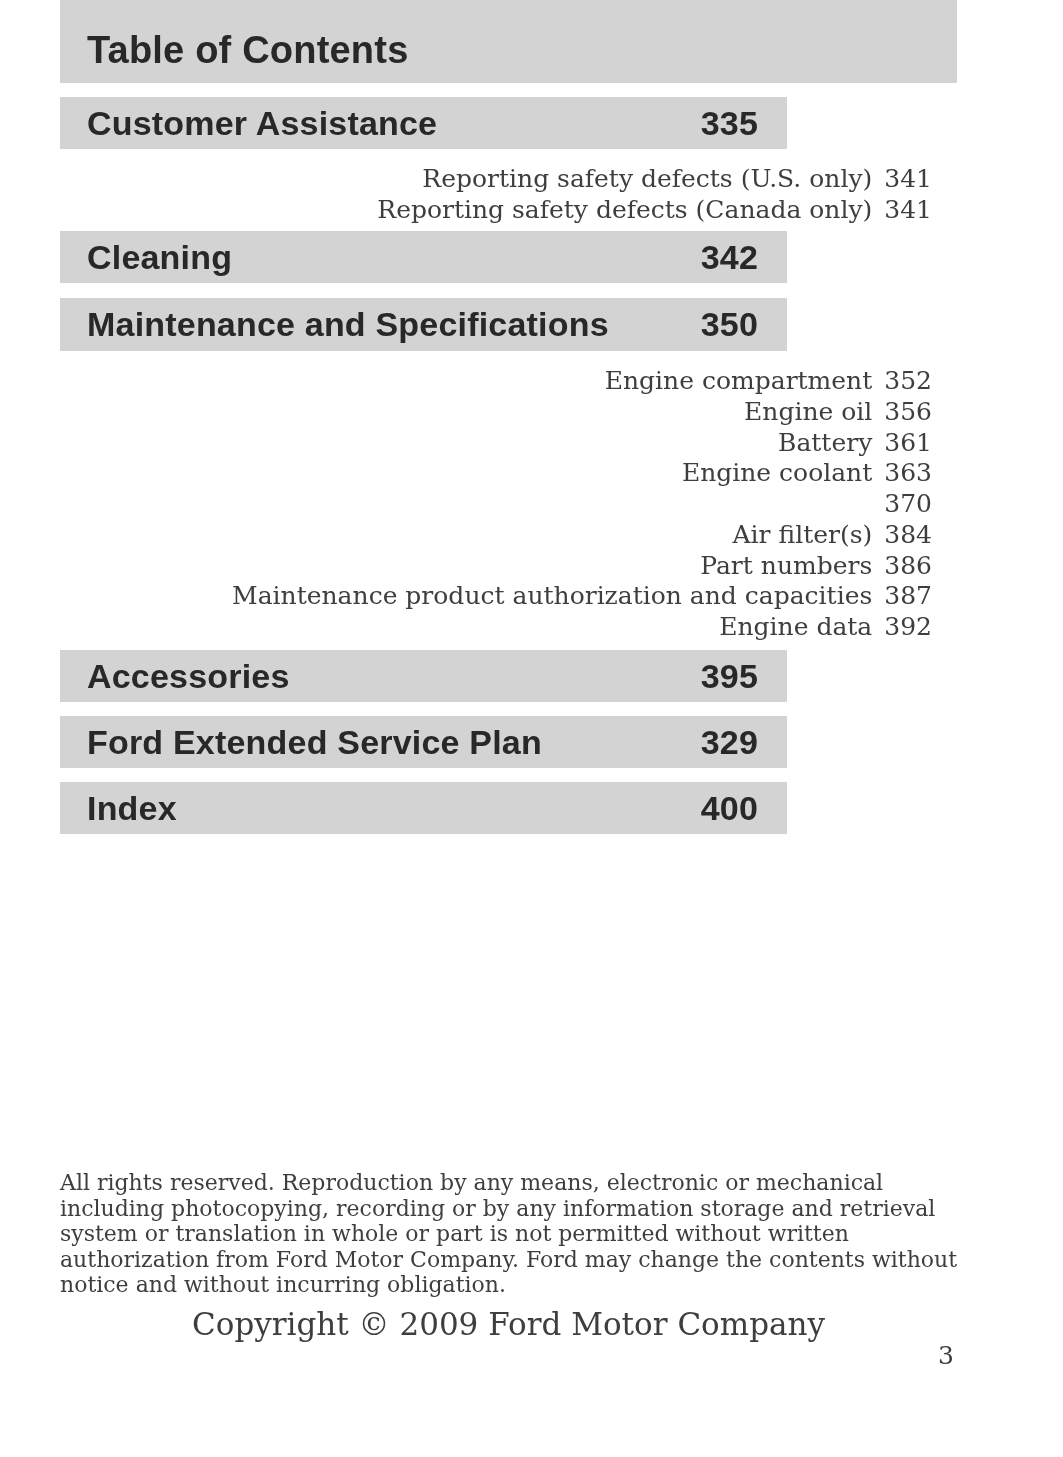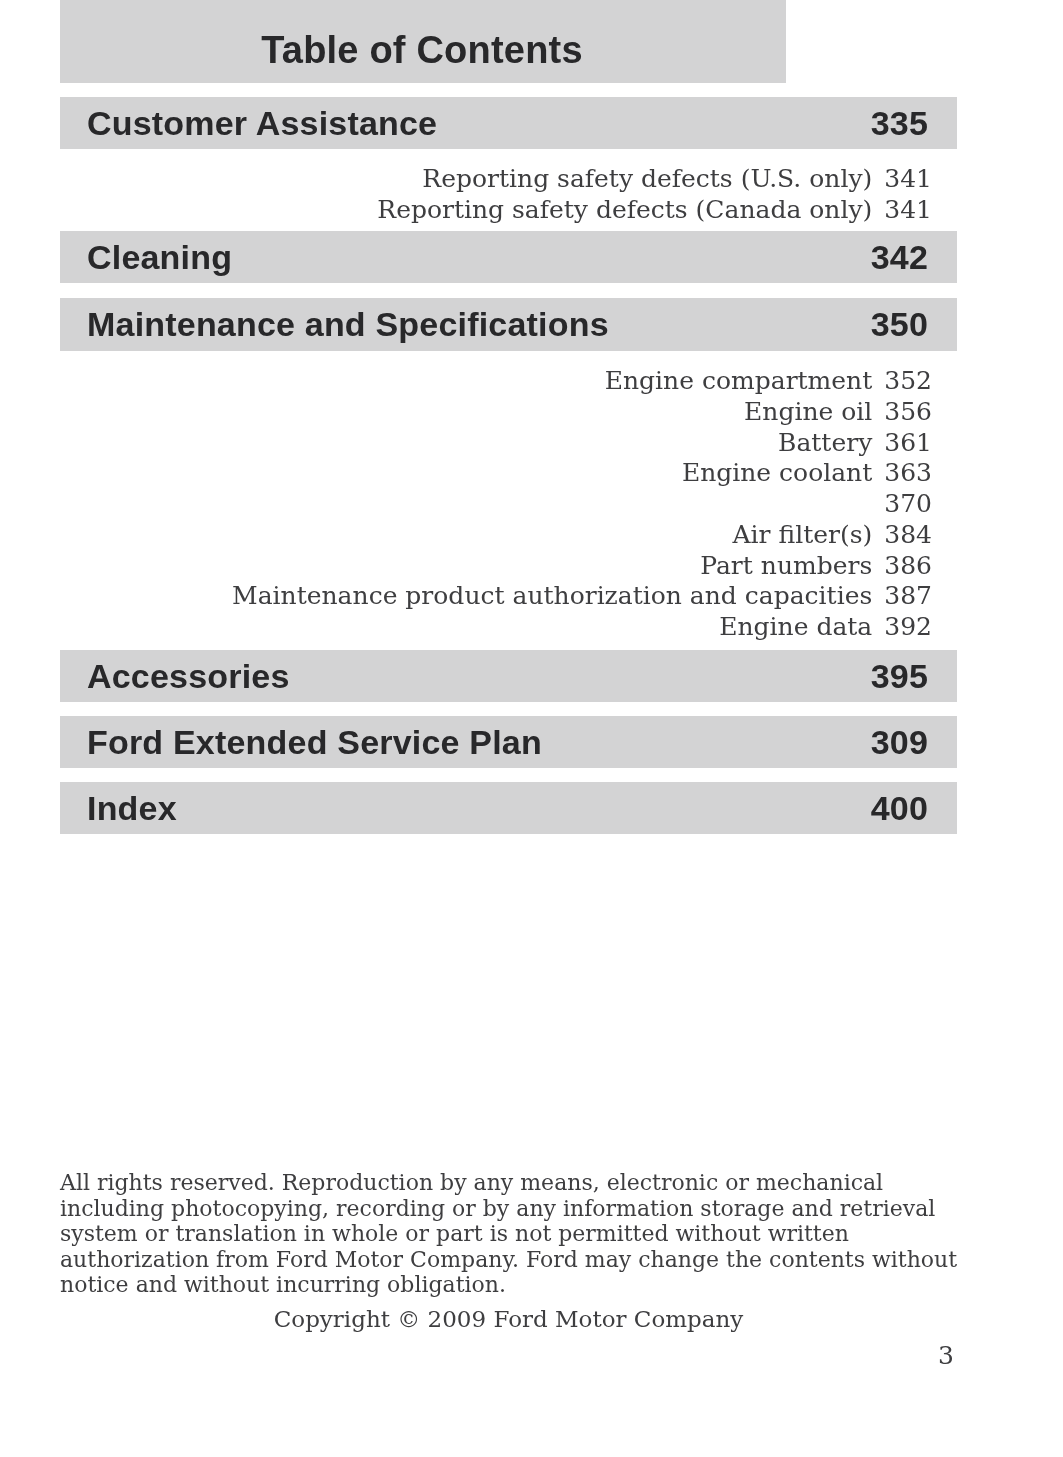--- a/index.html
+++ b/index.html
@@ -36,12 +36,12 @@
     position: absolute;
     left: 60px;
     top: 0;
-    width: 726px;
+    width: 897px;
     height: 83px;
     background: #d3d3d4;
     box-sizing: border-box;
     display: flex;
-    justify-content: center;
+    justify-content: flex-start;
     align-items: flex-end;
     padding: 0 29px 11px 27px;
     font-weight: bold;

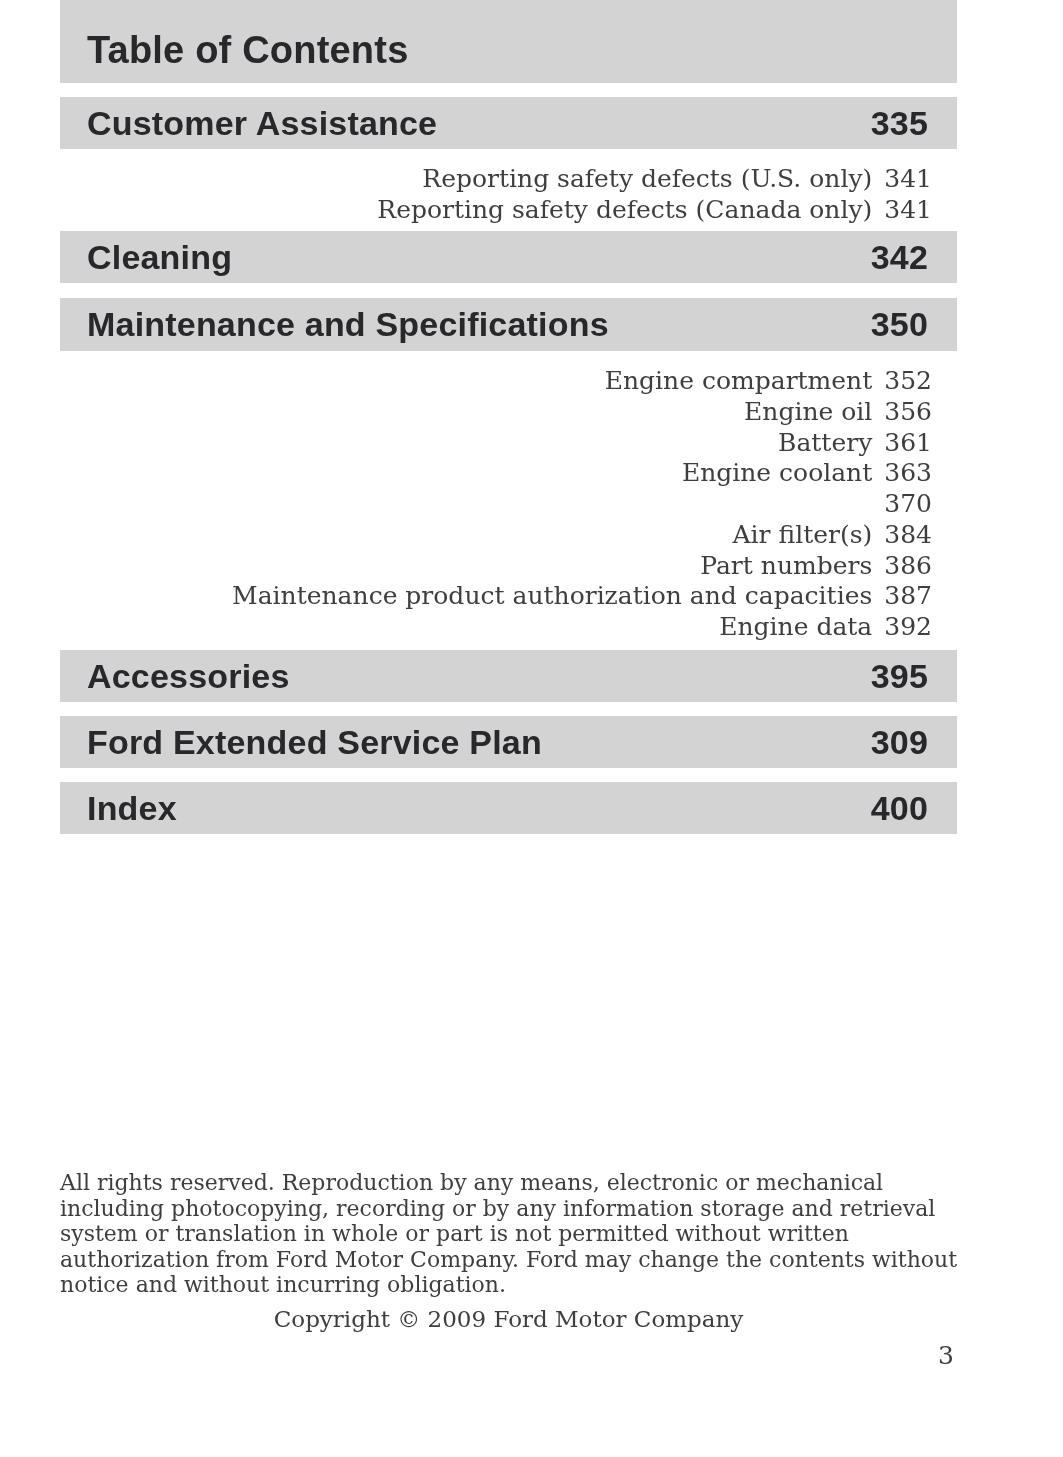--- a/index.html
+++ b/index.html
@@ -19,7 +19,7 @@
   .bar {
     position: absolute;
     left: 60px;
-    width: 897px;
+    width: 727px;
     height: 52px;
     background: #d3d3d4;
     box-sizing: border-box;

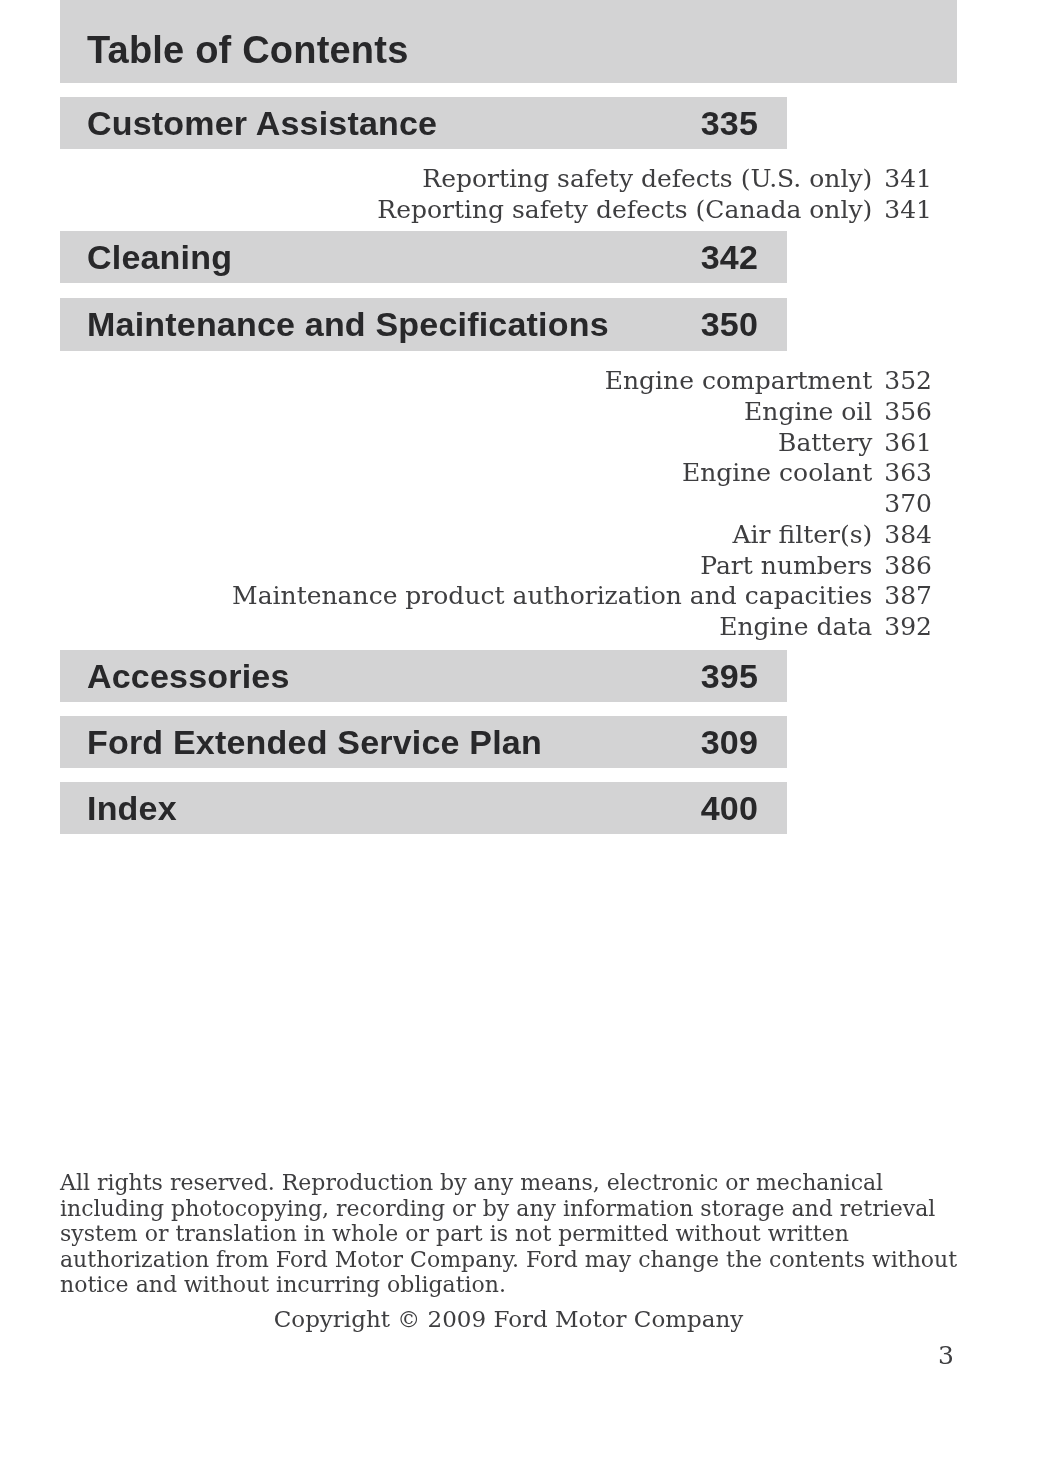--- a/index.html
+++ b/index.html
@@ -182,7 +182,7 @@
 
   <div class="bar" style="top:716px">
     <span>Ford Extended Service Plan</span>
-    <span>309</span>
+    <span>329</span>
   </div>
 
   <div class="bar" style="top:782px">

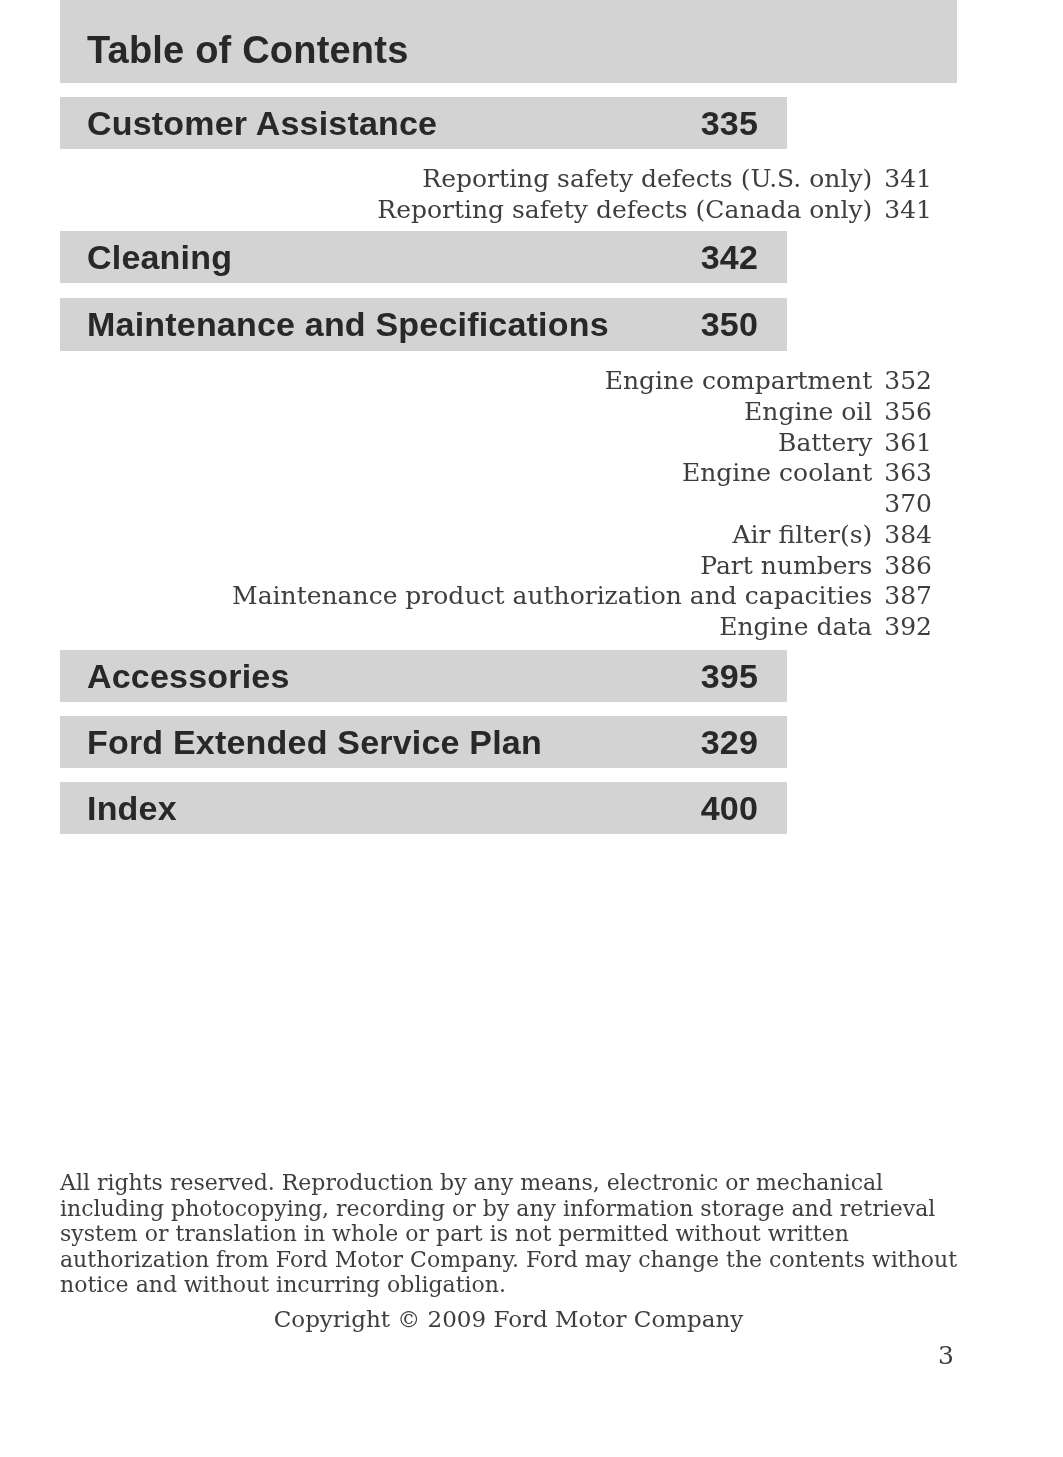--- a/index.html
+++ b/index.html
@@ -86,7 +86,7 @@
     width: 897px;
     text-align: center;
     font-family: "DejaVu Serif", serif;
-    font-size: 23px;
+    font-size: 31px;
     color: #3e3e40;
   }
   .page-number {

